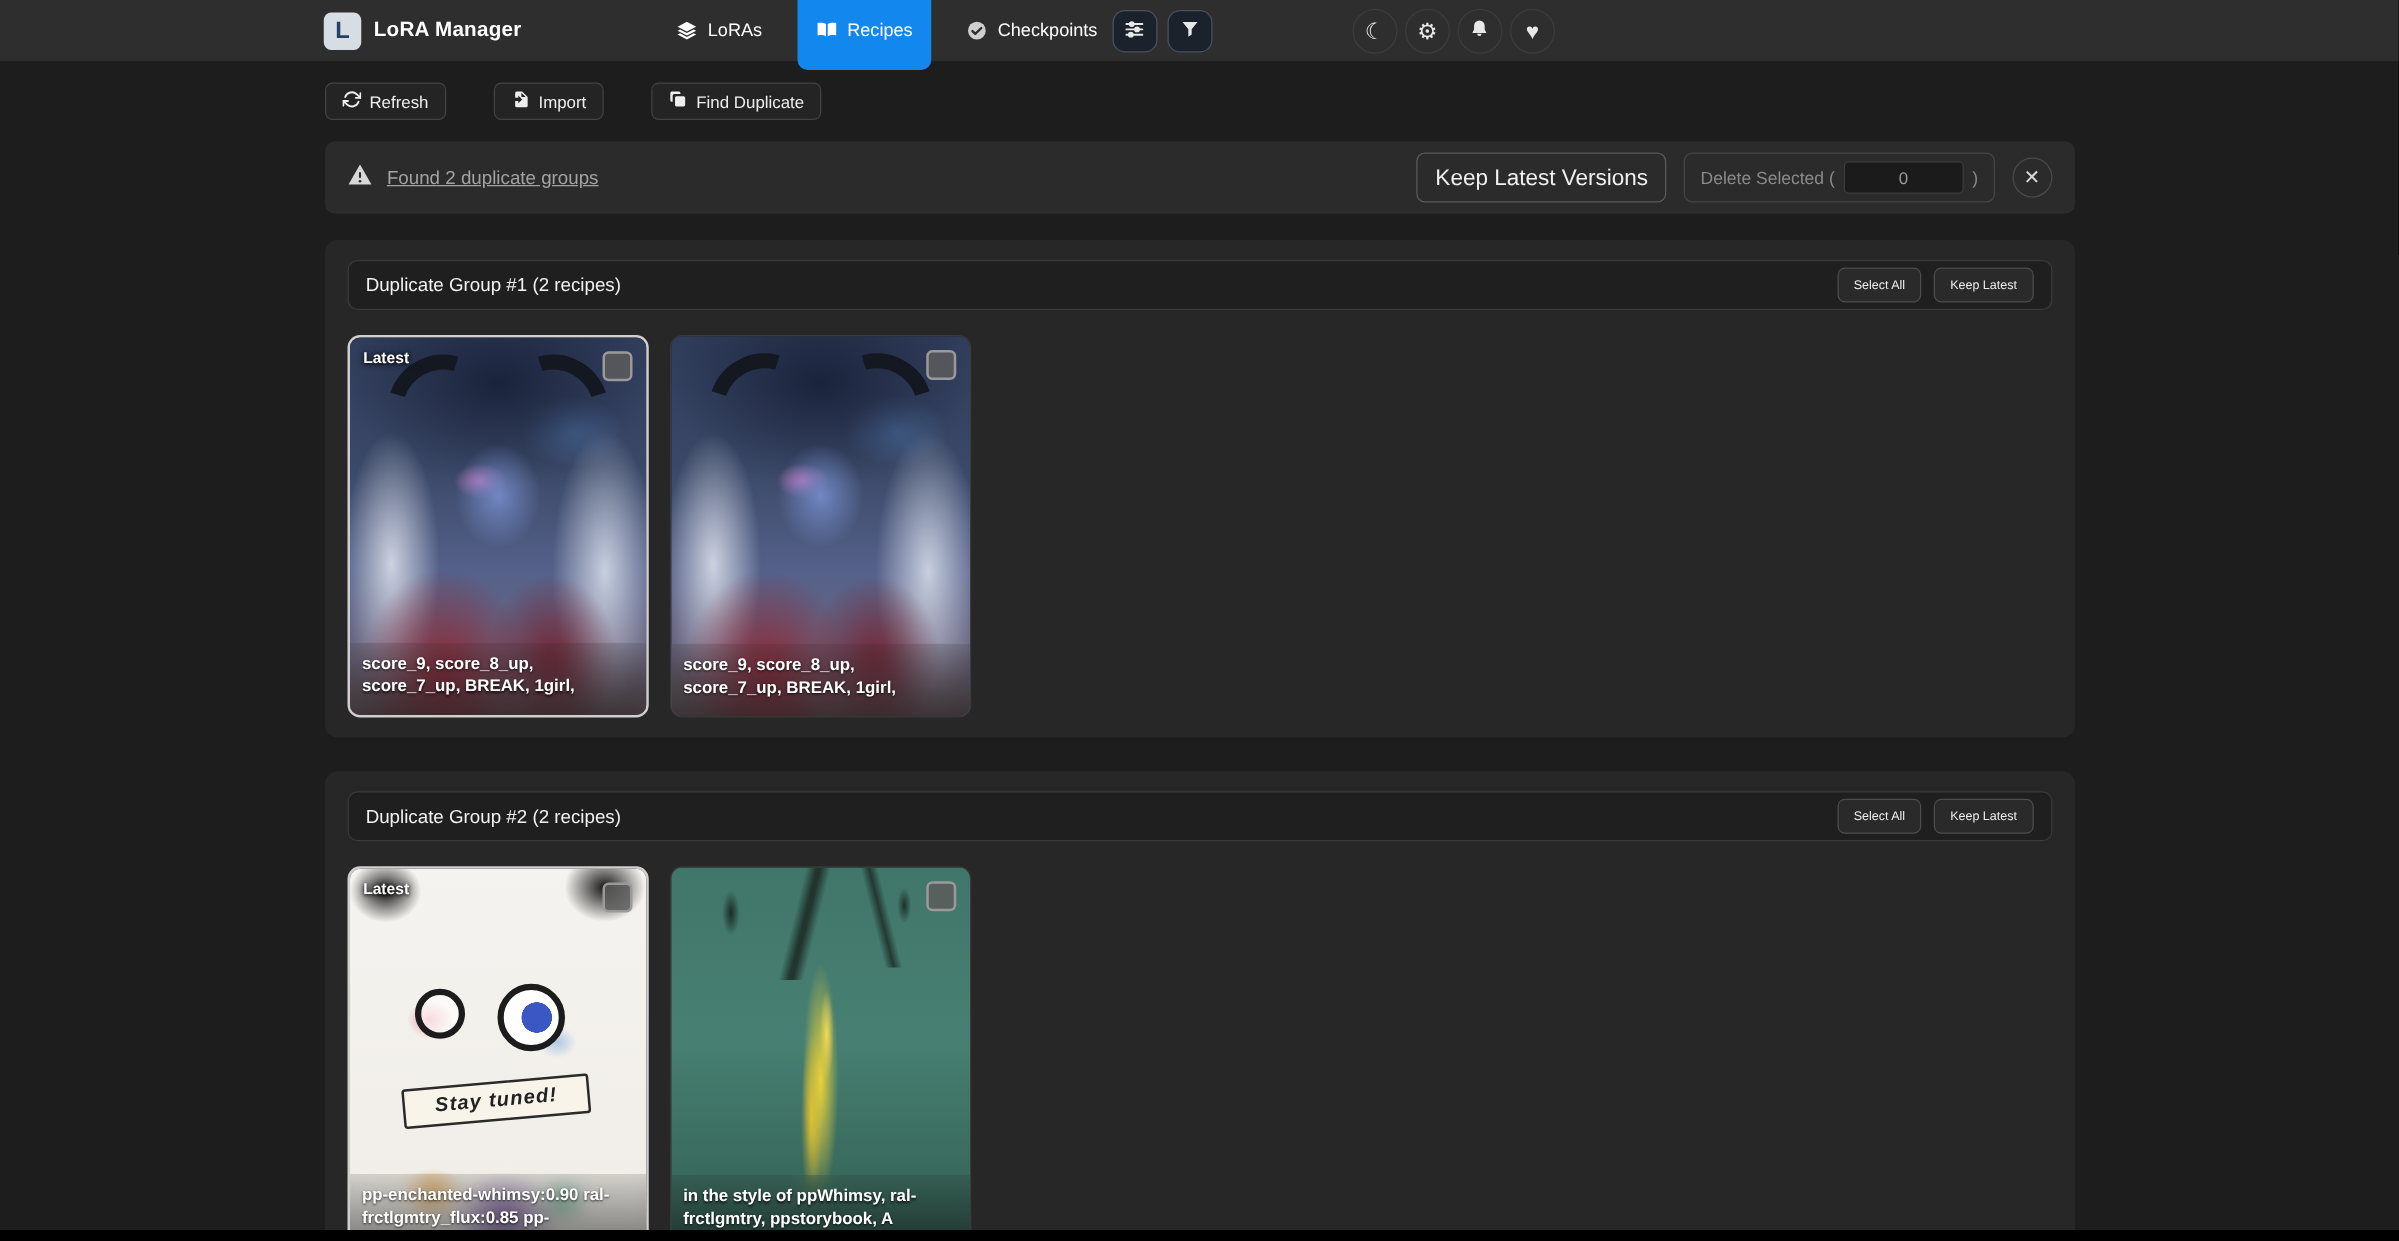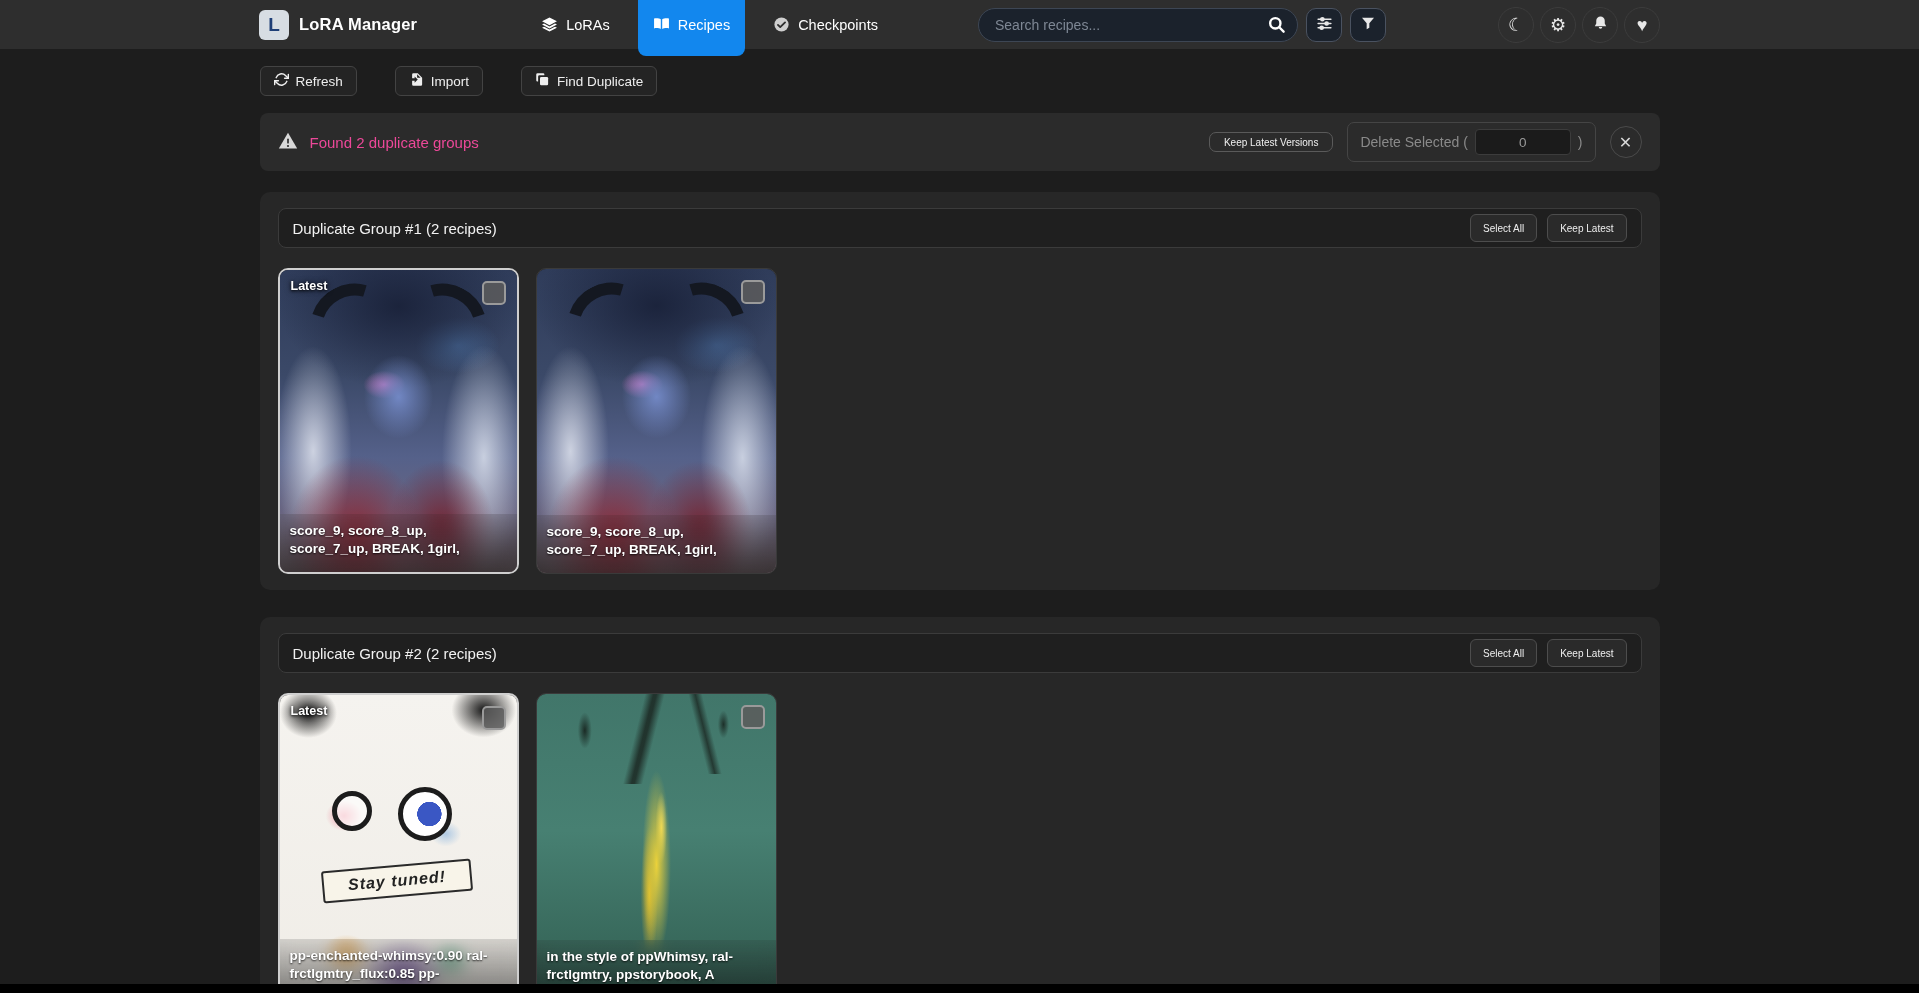--- a/index.html
+++ b/index.html
@@ -216,15 +216,6 @@
       </div>
     </div>
 
-    <div class="search-wrap">
-      <input class="search-input" type="text" placeholder="Search recipes..." style="">
-      <button class="search-btn">
-        <svg width="19" height="19" viewBox="0 0 24 24" fill="none" stroke="#fff" stroke-width="3" stroke-linecap="round">
-            <circle cx="10.5" cy="10.5" r="6.5"></circle>
-            <line x1="15.5" y1="15.5" x2="21" y2="21"></line>
-          </svg>
-      </button>
-    </div>
     <button class="sq-btn">
       <span>
         <svg width="17" height="17" viewBox="0 0 24 24" stroke="#e8e8e8" stroke-width="2.2" stroke-linecap="round" fill="#e8e8e8">

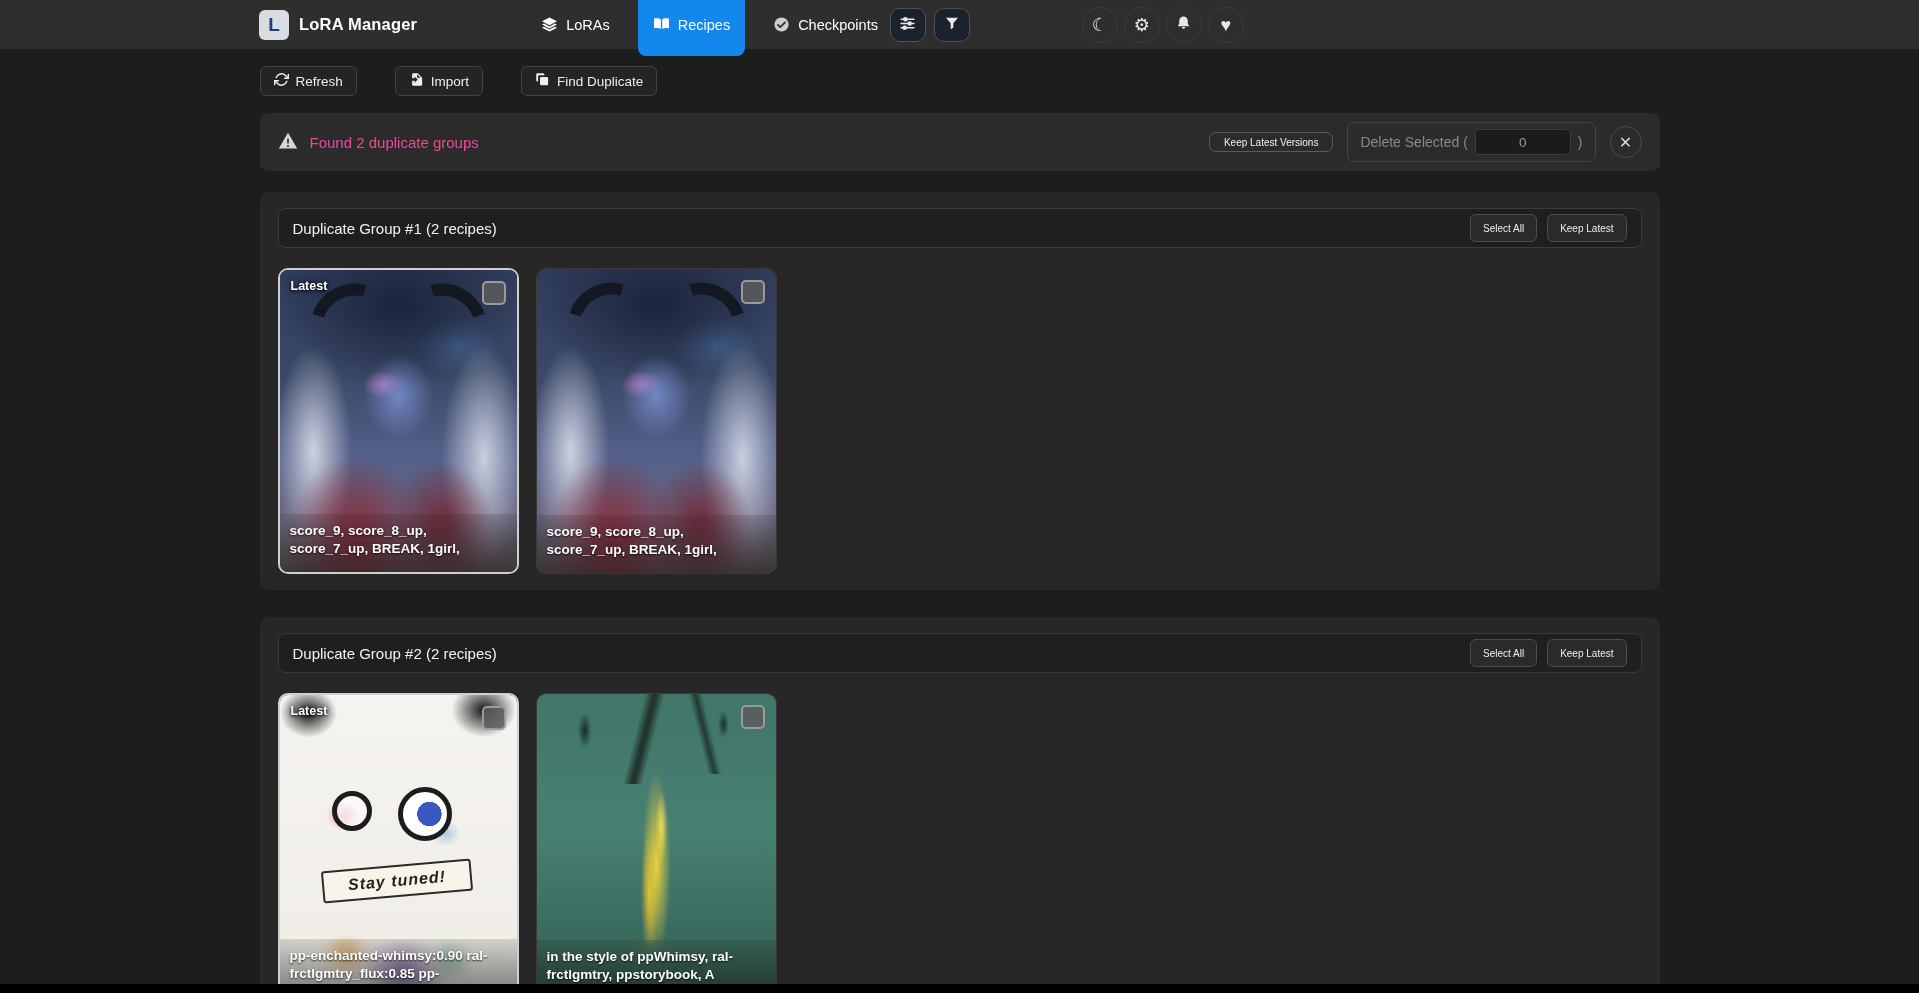--- a/index.html
+++ b/index.html
@@ -60,7 +60,7 @@
     margin-top:17px; height:58px; background:#2b2b2b; border-radius:8px;
     display:flex; align-items:center; padding:0 18px;
   }
-  .banner-msg { display:flex; align-items:center; gap:12px; font-size:15px; color:#ec4899; }
+  .banner-msg { display:flex; align-items:center; gap:12px; font-size:15px; color:#a3a3a3;text-decoration:underline; }
   .banner-right { margin-left:auto; display:flex; align-items:center; gap:14px; }
   .keep-versions-btn {
     height:20px; padding:0 14px; background:#2b2b2b; border:1px solid #5a5a5a;

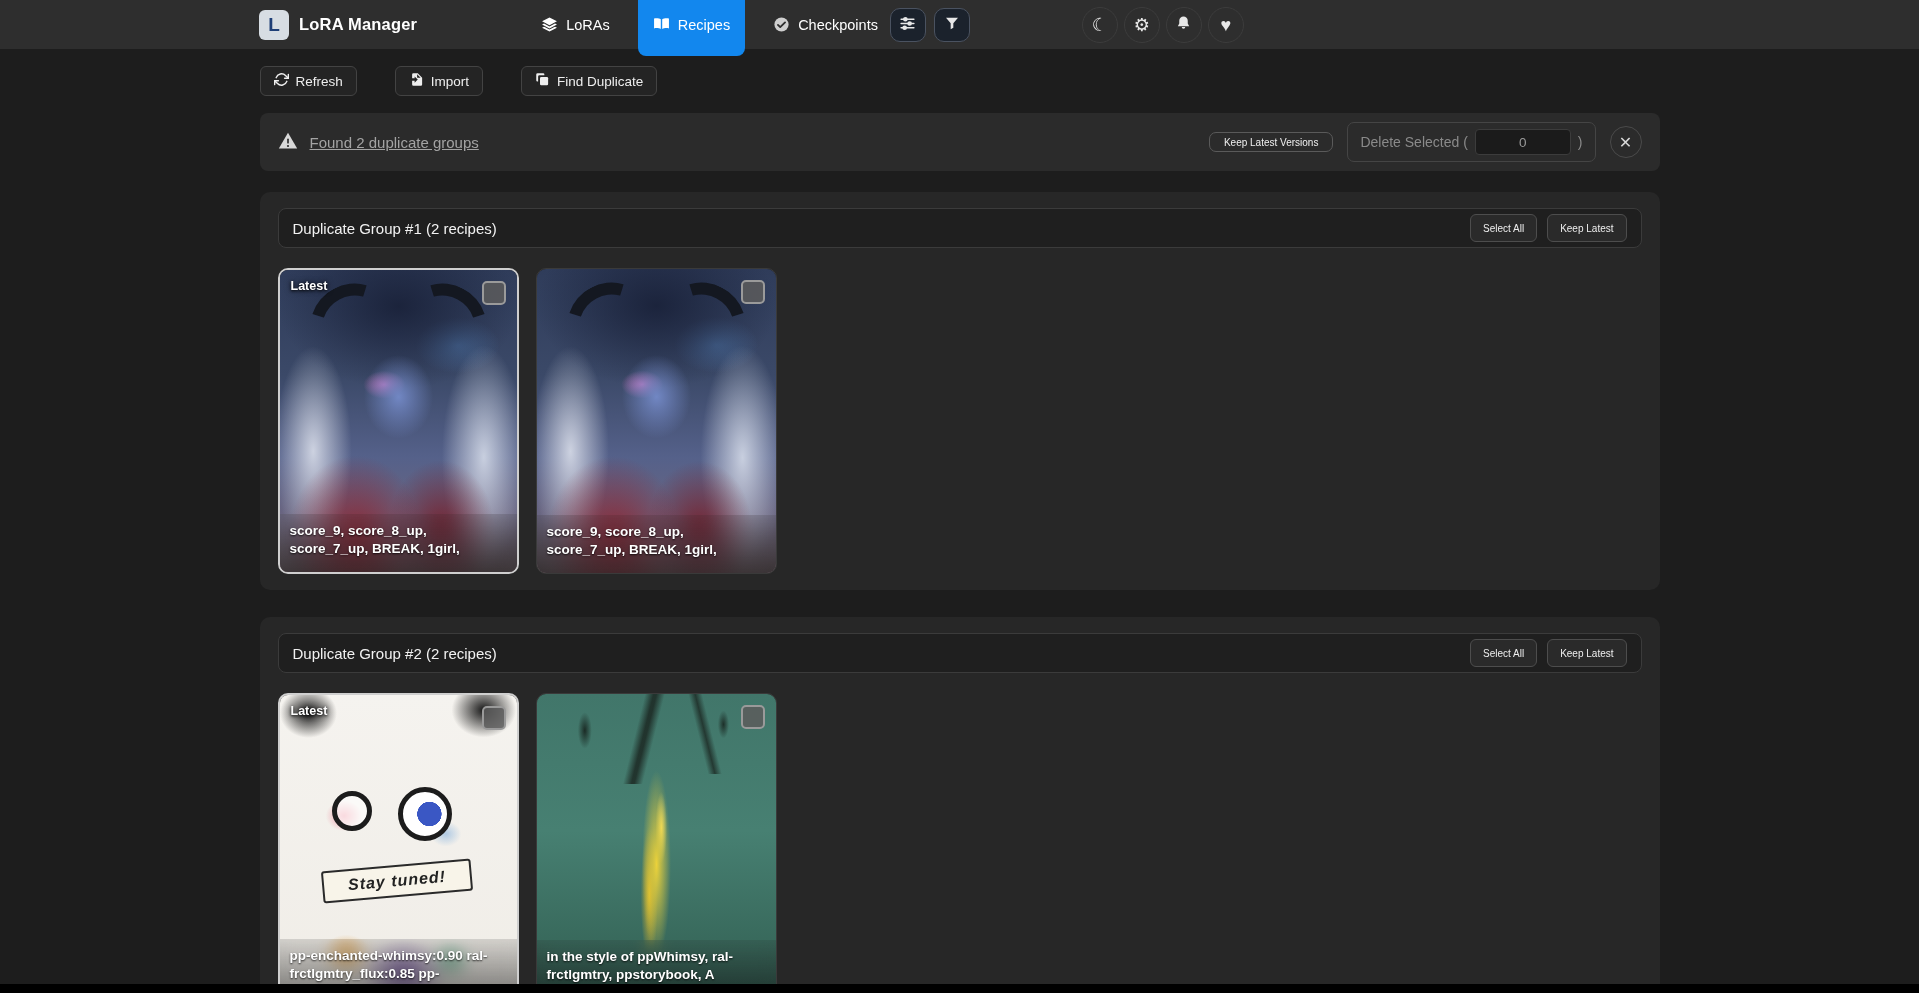--- a/index.html
+++ b/index.html
@@ -63,8 +63,8 @@
   .banner-msg { display:flex; align-items:center; gap:12px; font-size:15px; color:#a3a3a3;text-decoration:underline; }
   .banner-right { margin-left:auto; display:flex; align-items:center; gap:14px; }
   .keep-versions-btn {
-    height:20px; padding:0 14px; background:#2b2b2b; border:1px solid #5a5a5a;
-    border-radius:7px; color:#f0f0f0; font-size:10px; cursor:pointer;
+    height:40px; padding:0 14px; background:#2b2b2b; border:1px solid #5a5a5a;
+    border-radius:7px; color:#f0f0f0; font-size:18px; cursor:pointer;
     font-family:"Liberation Sans", sans-serif;
   }
   .delete-selected {

